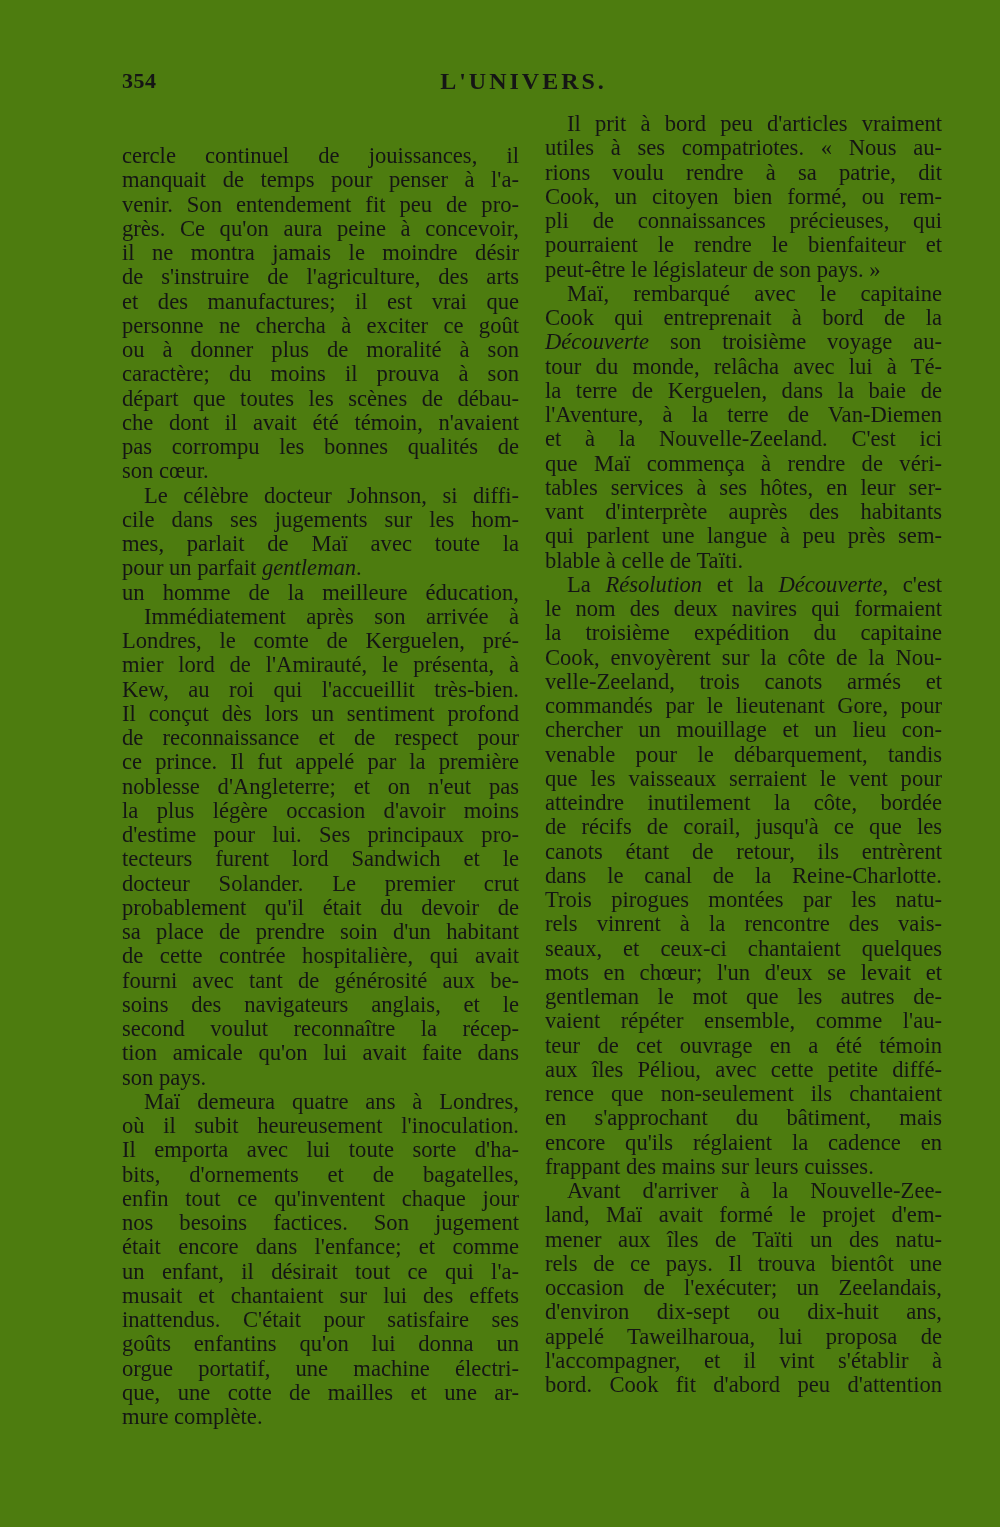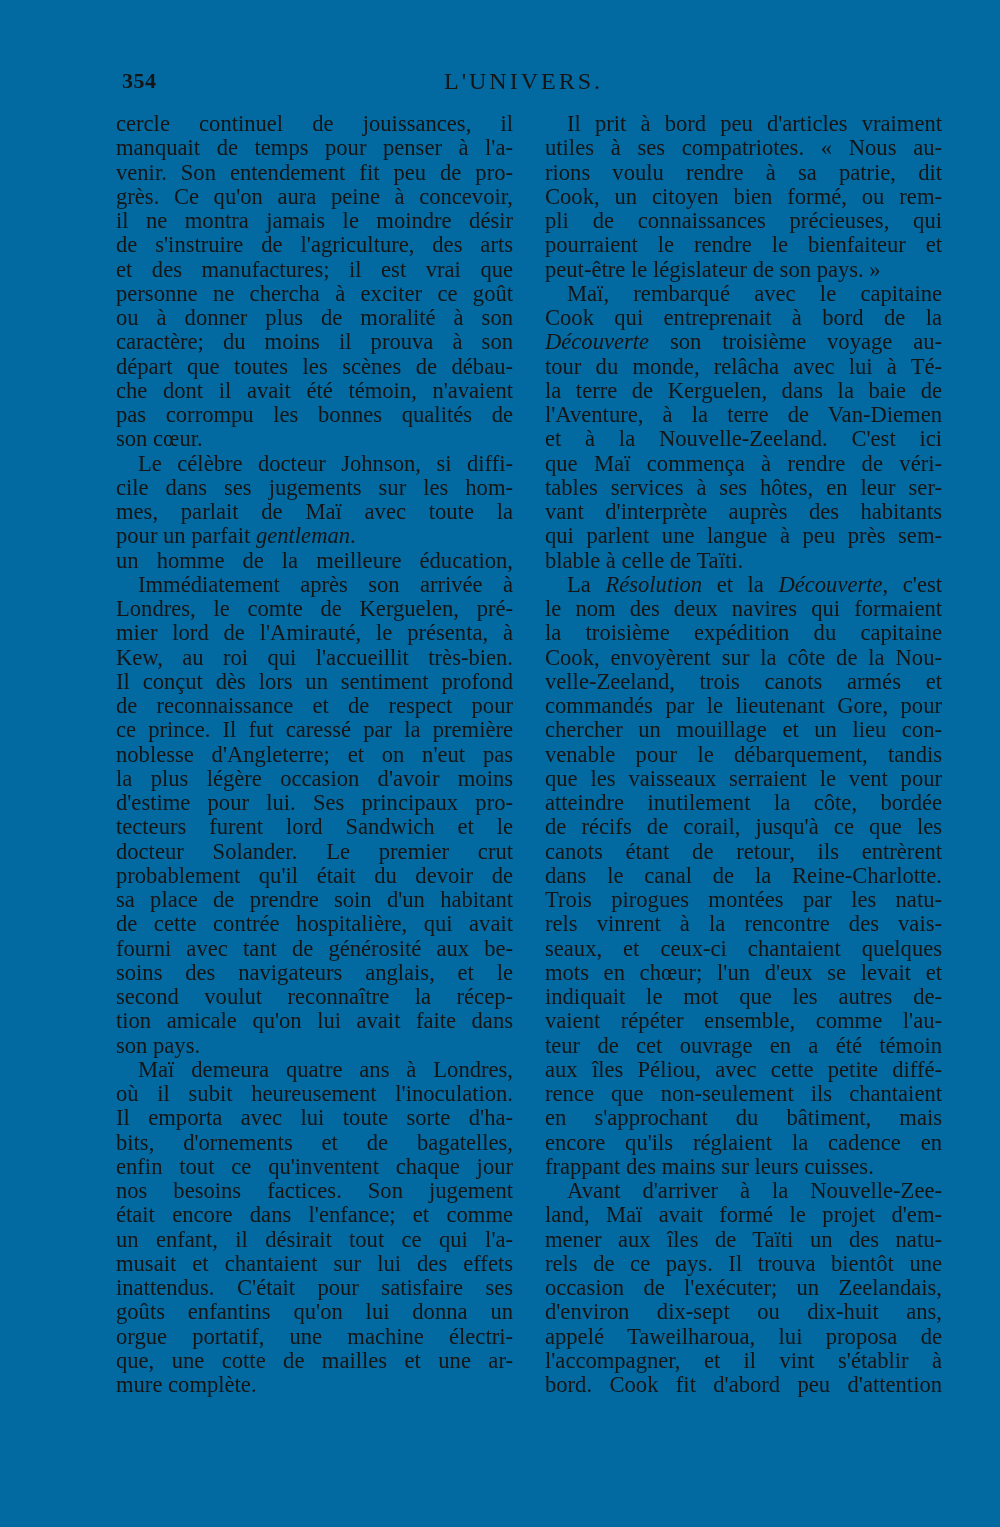--- a/index.html
+++ b/index.html
@@ -6,7 +6,7 @@
   body { width: 1000px; height: 1527px; position: relative; overflow: hidden; }
   .page {
     position: absolute; left: 0; top: 0; width: 1000px; height: 1527px;
-    background: #0369a1; color: #151515;
+    background: #4d7c0f; color: #151515;
     font-family: "Liberation Serif", "DejaVu Serif", serif;
   }
   .running-head {

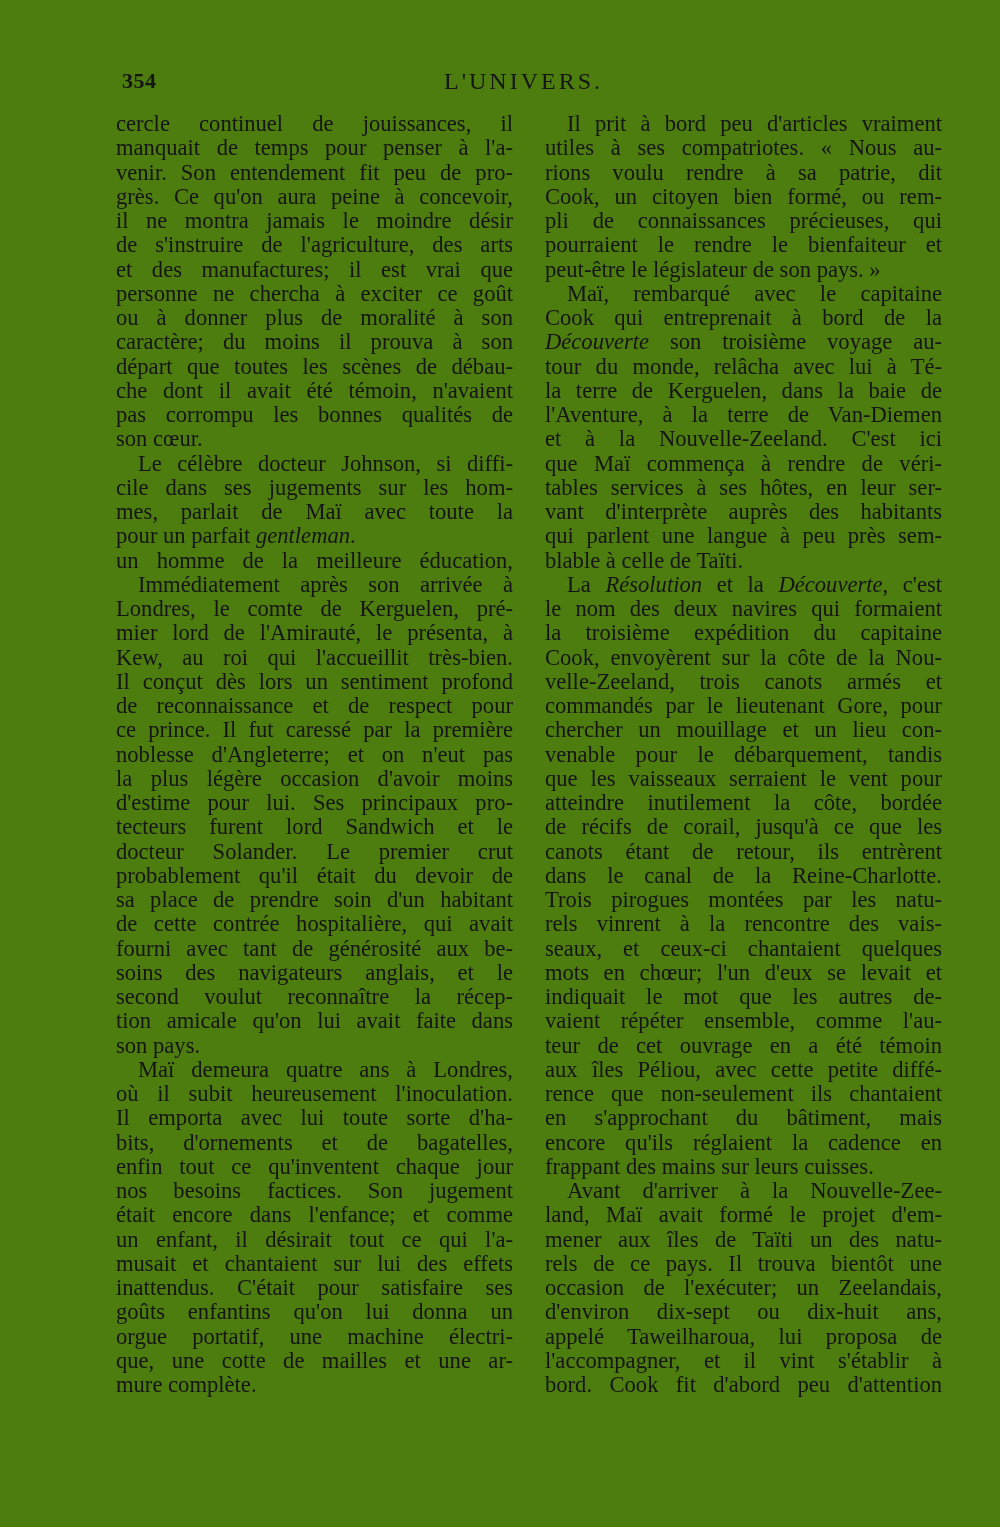--- a/index.html
+++ b/index.html
@@ -18,7 +18,7 @@
   }
   .journal-title {
     position: absolute; left: 0; right: 0; top: 0; text-align: center;
-    font-size: 24px; letter-spacing: 3px; font-weight: normal;
+    font-size: 24px; letter-spacing: 3px; font-weight: bold;
   }
   .column {
     position: absolute; top: 112px; width: 397px;

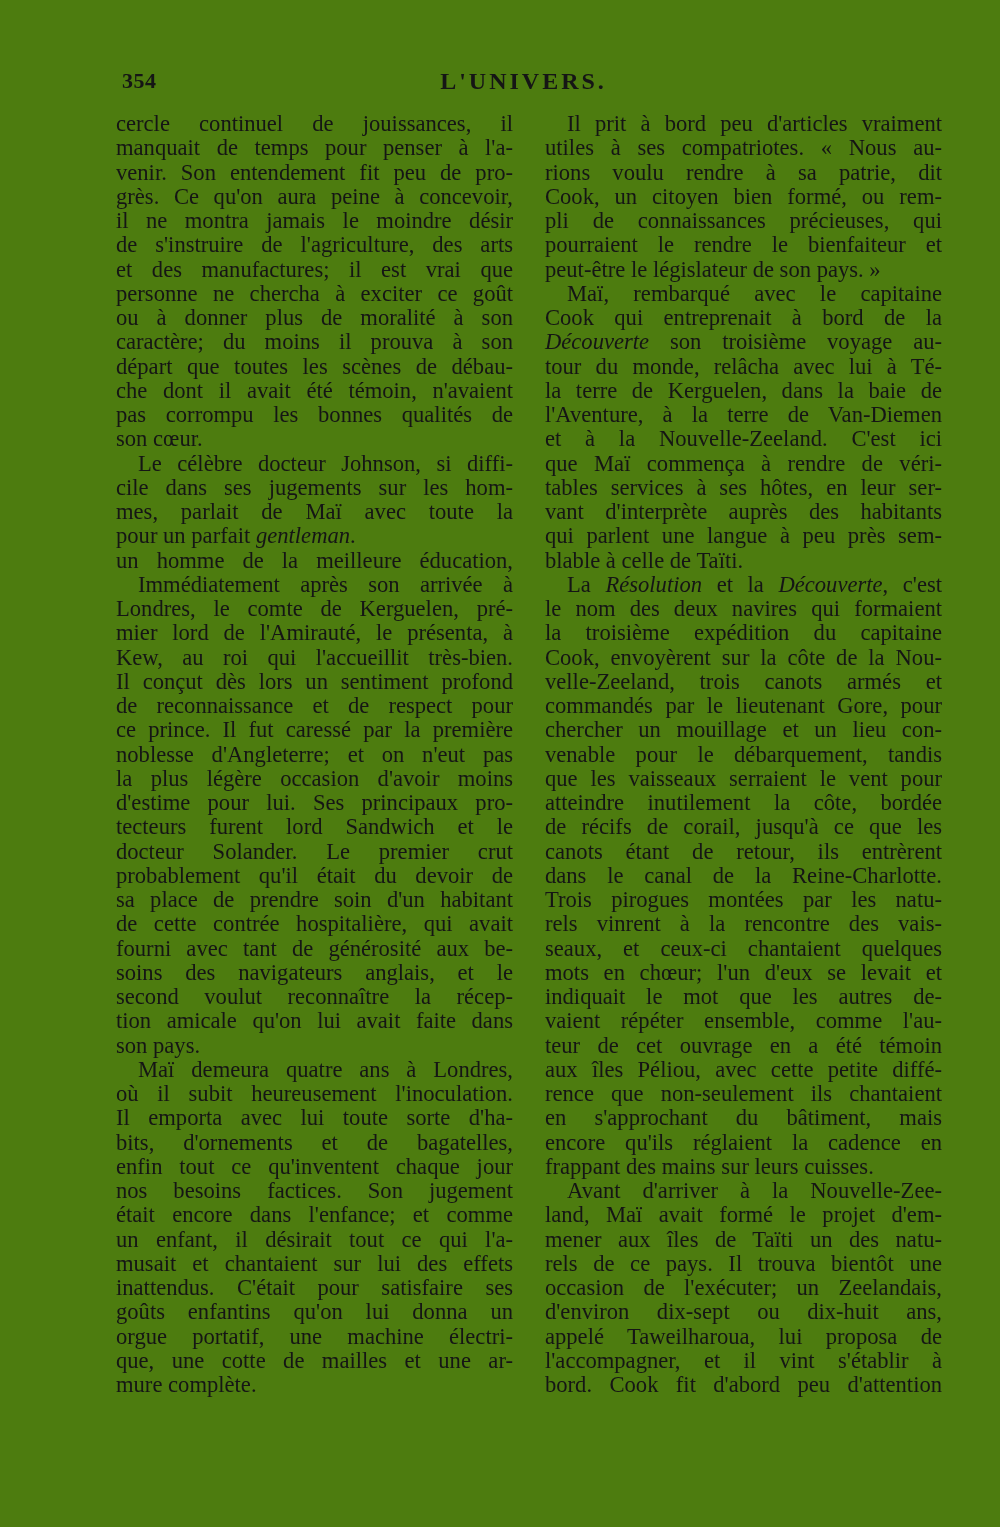--- a/index.html
+++ b/index.html
@@ -24,7 +24,7 @@
     position: absolute; top: 112px; width: 397px;
     font-size: 22.6px; line-height: 24.25px;
   }
-  .col-left { left: 116px; }
+  .col-left { left: 122px; margin-top: 32px; }
   .col-right { left: 545px; }
   .line {
     display: block; height: 24.25px; white-space: nowrap;

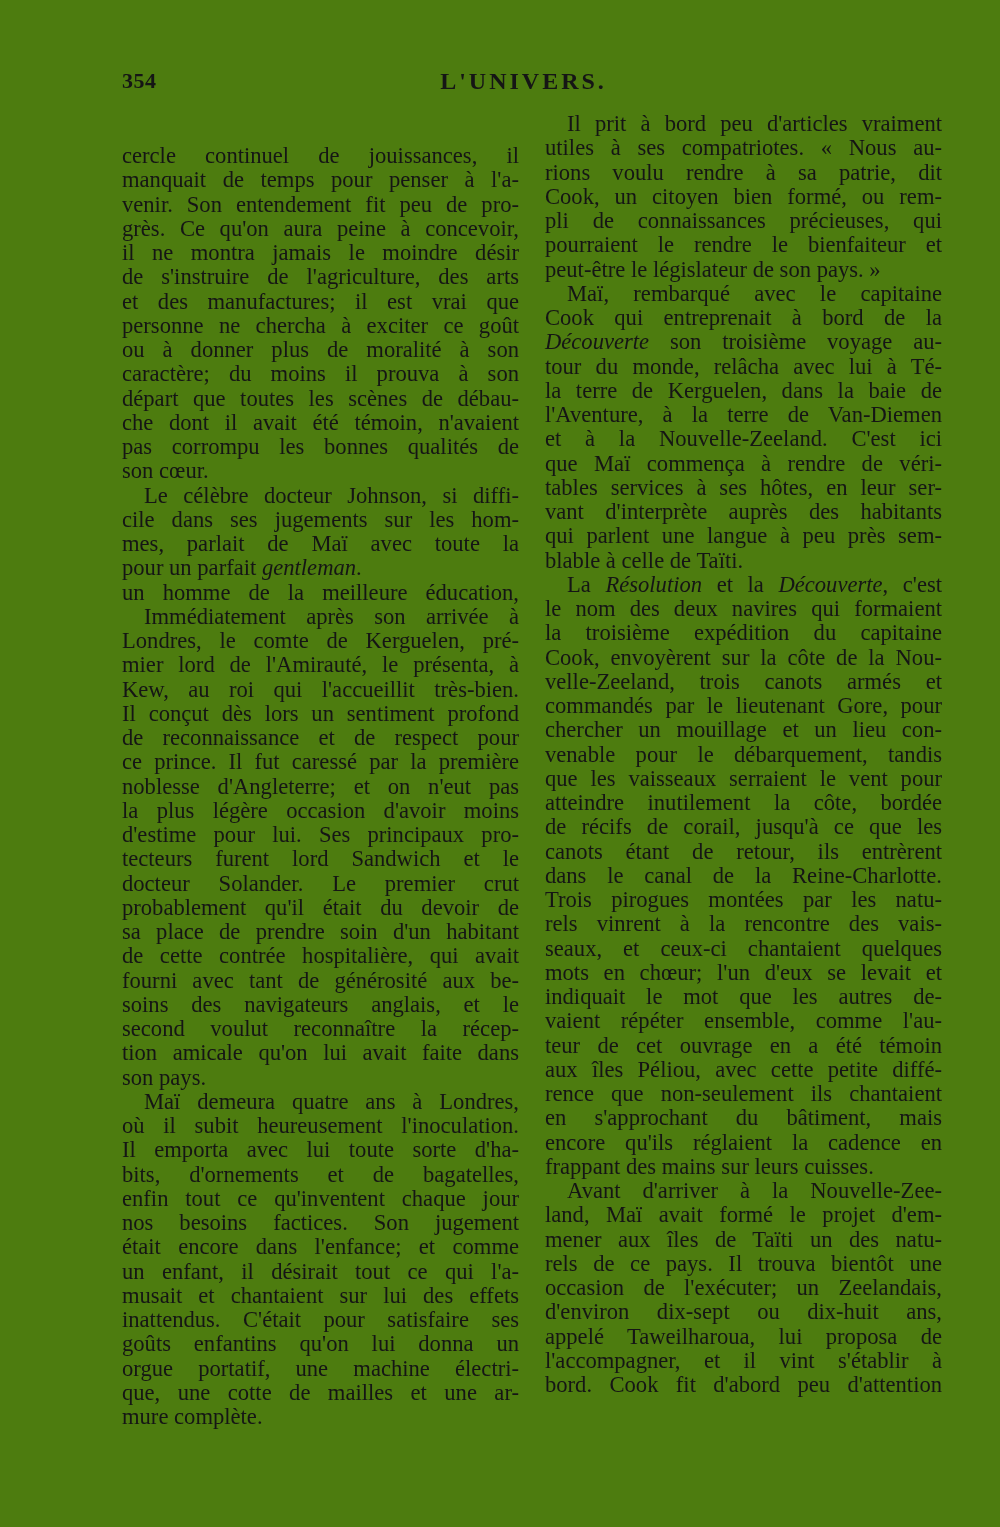--- a/index.html
+++ b/index.html
@@ -69,7 +69,7 @@
       <span class="line"><span>Kew, au roi qui l'accueillit très-bien.</span></span>
       <span class="line"><span>Il conçut dès lors un sentiment profond</span></span>
       <span class="line"><span>de reconnaissance et de respect pour</span></span>
-      <span class="line"><span>ce prince. Il fut caressé par la première</span></span>
+      <span class="line"><span>ce prince. Il fut appelé par la première</span></span>
       <span class="line"><span>noblesse d'Angleterre; et on n'eut pas</span></span>
       <span class="line"><span>la plus légère occasion d'avoir moins</span></span>
       <span class="line"><span>d'estime pour lui. Ses principaux pro-</span></span>

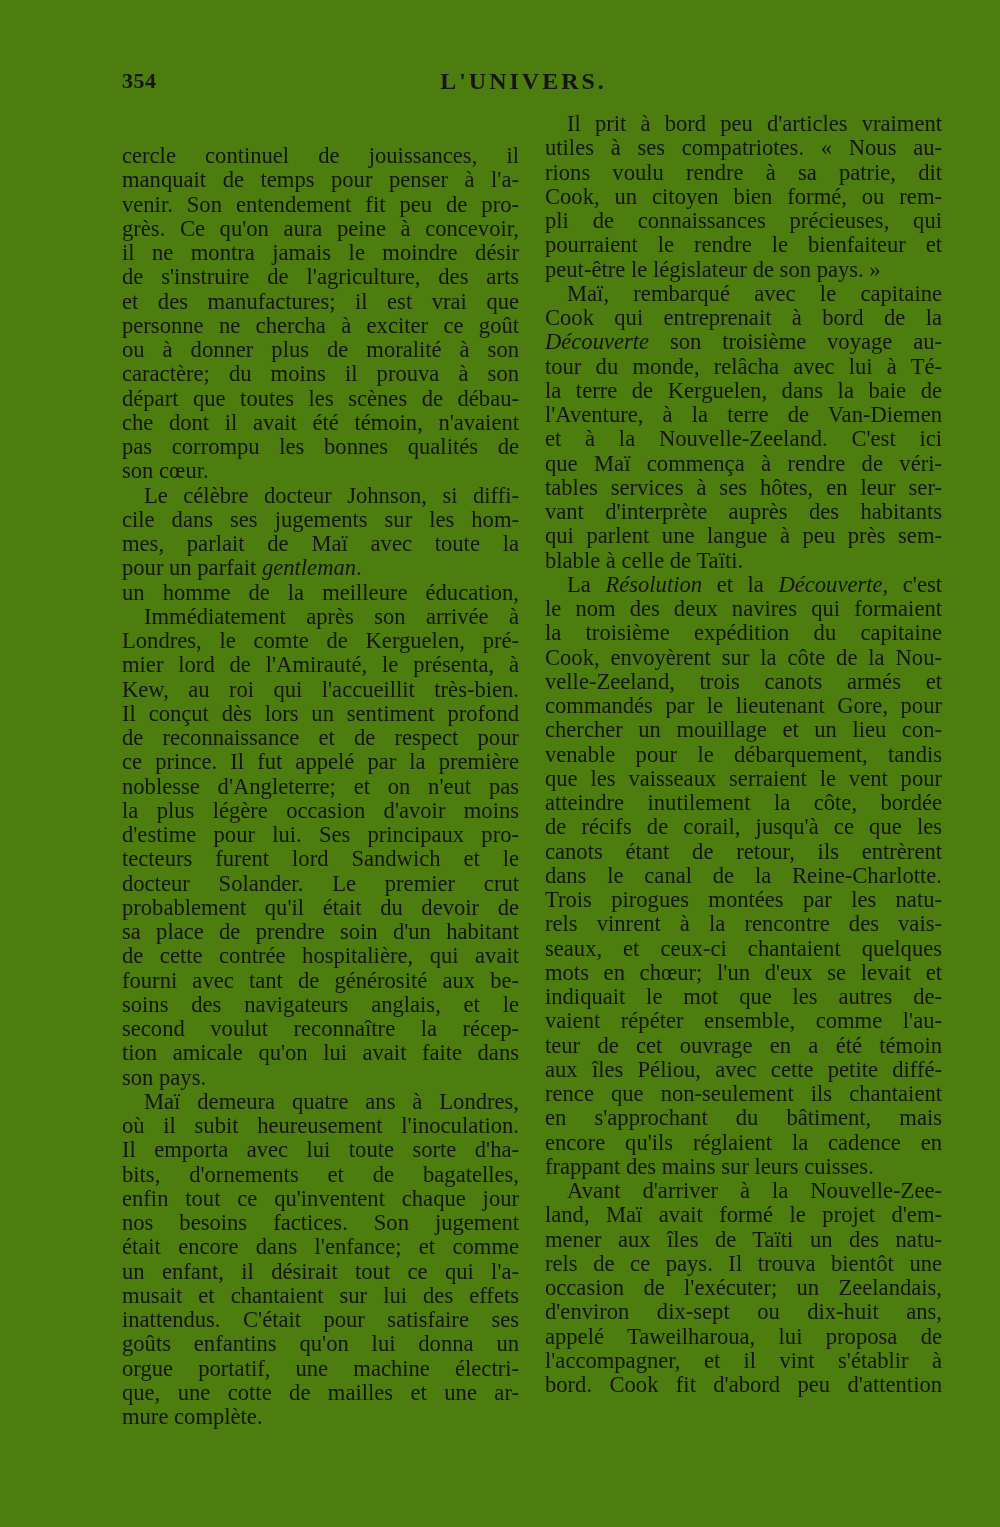--- a/index.html
+++ b/index.html
@@ -135,7 +135,7 @@
       <span class="line"><span>rels vinrent à la rencontre des vais-</span></span>
       <span class="line"><span>seaux, et ceux-ci chantaient quelques</span></span>
       <span class="line"><span>mots en chœur; l'un d'eux se levait et</span></span>
-      <span class="line"><span>indiquait le mot que les autres de-</span></span>
+      <span class="line"><span>gentleman le mot que les autres de-</span></span>
       <span class="line"><span>vaient répéter ensemble, comme l'au-</span></span>
       <span class="line"><span>teur de cet ouvrage en a été témoin</span></span>
       <span class="line"><span>aux îles Péliou, avec cette petite diffé-</span></span>

